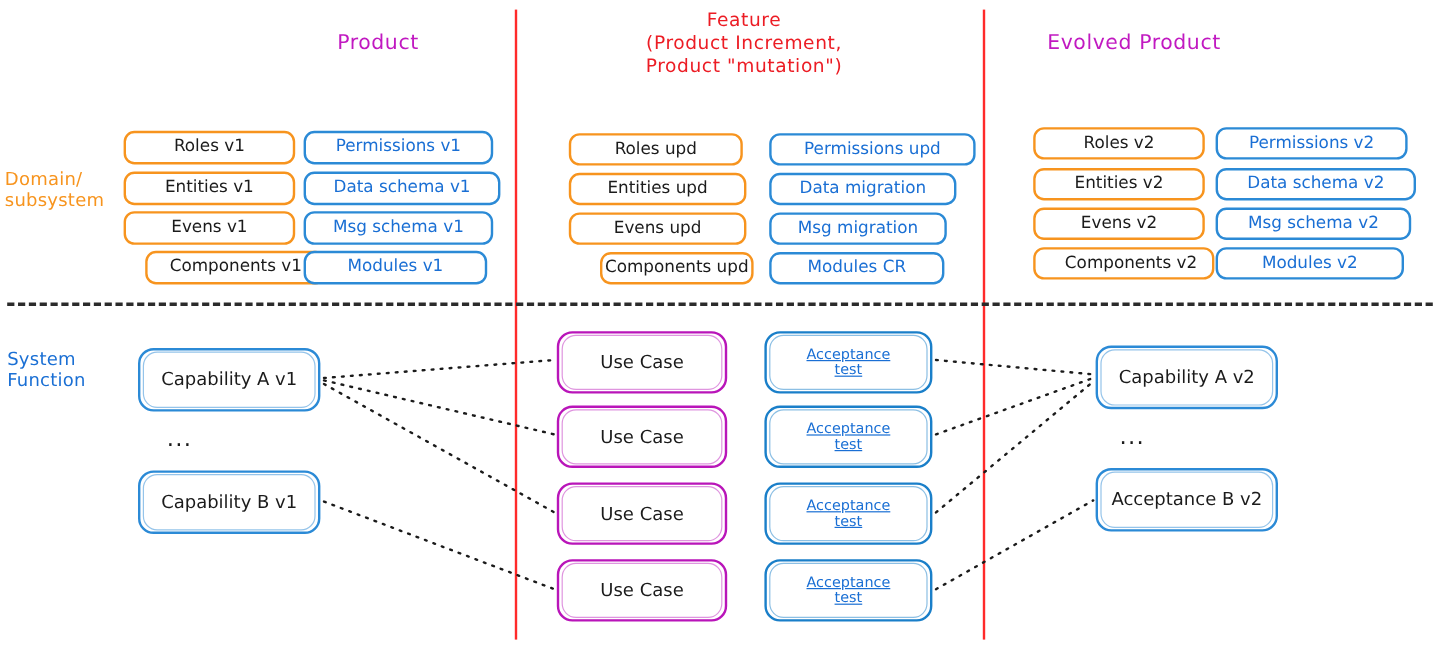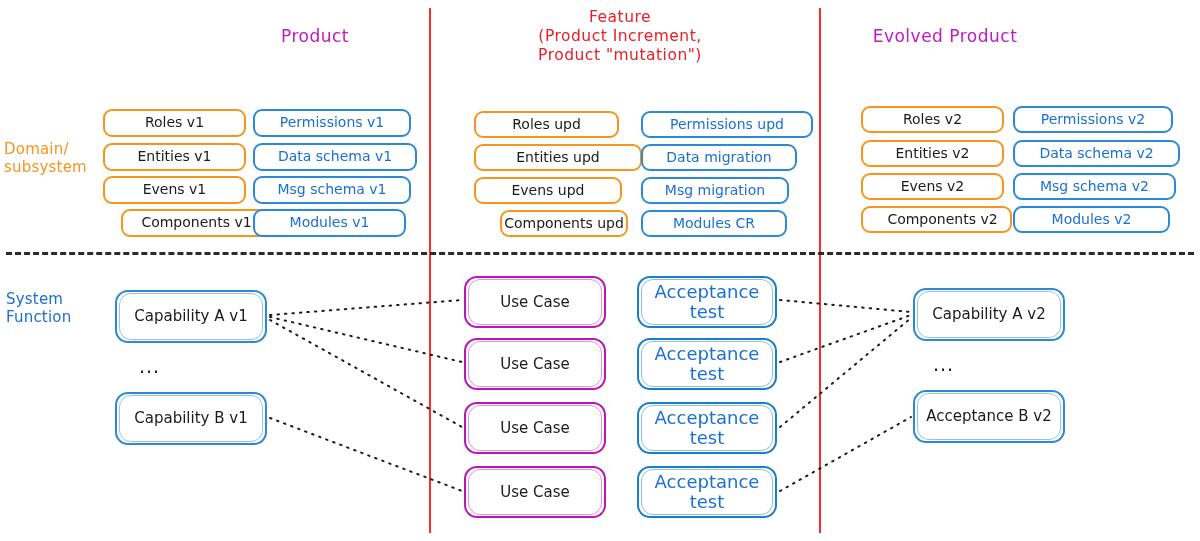--- a/index.html
+++ b/index.html
@@ -169,7 +169,7 @@
   <div class="node small skin-blue" style="left:253px;top:209px;width:153px;height:28px;">Modules v1</div>
 
   <div class="node small skin-orange" style="left:474px;top:111px;width:145px;height:27px;">Roles upd</div>
-  <div class="node small skin-orange" style="left:474px;top:144px;width:168px;height:27px;">Entities upd</div>
+  <div class="node small skin-orange" style="left:474px;top:144px;width:148px;height:27px;">Entities upd</div>
   <div class="node small skin-orange" style="left:474px;top:177px;width:148px;height:27px;">Evens upd</div>
   <div class="node small skin-orange" style="left:474px;top:210px;width:128px;height:27px;margin-left:26px;">Components upd</div>
 

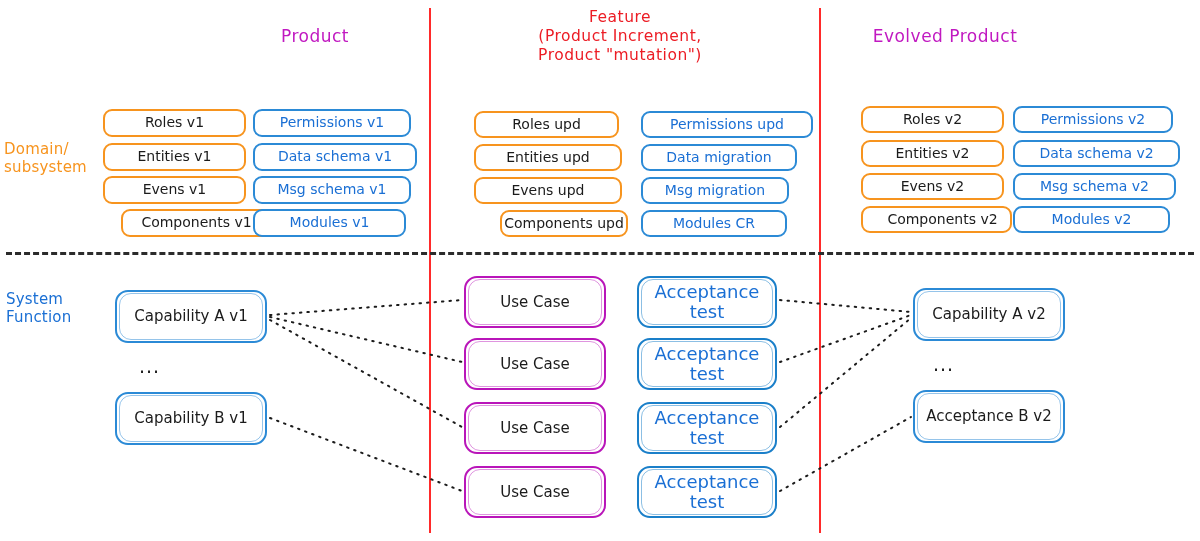--- a/index.html
+++ b/index.html
@@ -98,7 +98,7 @@
   .node.small  { font-size: 14px; }
   .node.cap    { font-size: 15px; }
   .node.uc     { font-size: 15px; }
-  .node.at     { font-size: 18px; }
+  .node.at     { font-size: 12px; text-decoration: underline; }
 
   .skin-orange { border-color: #f7941e; color: #1b1b1b; }
   .skin-blue   { border-color: #2b8ad6; color: #1a6fd4; }

